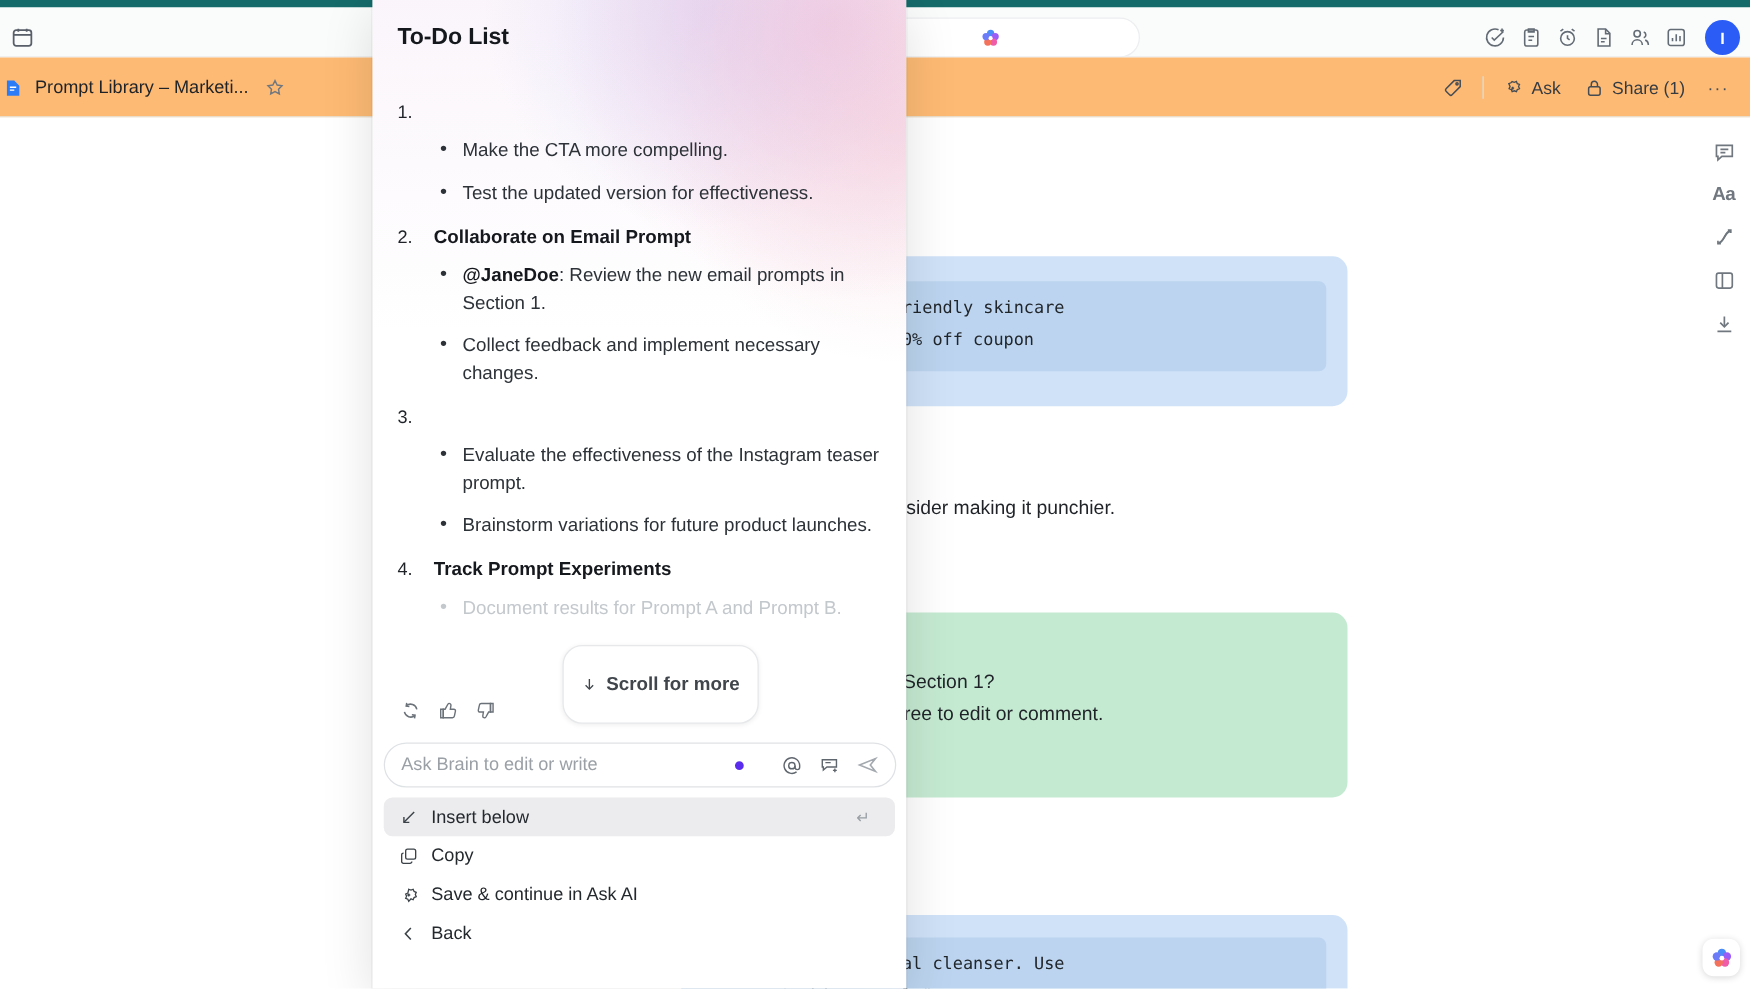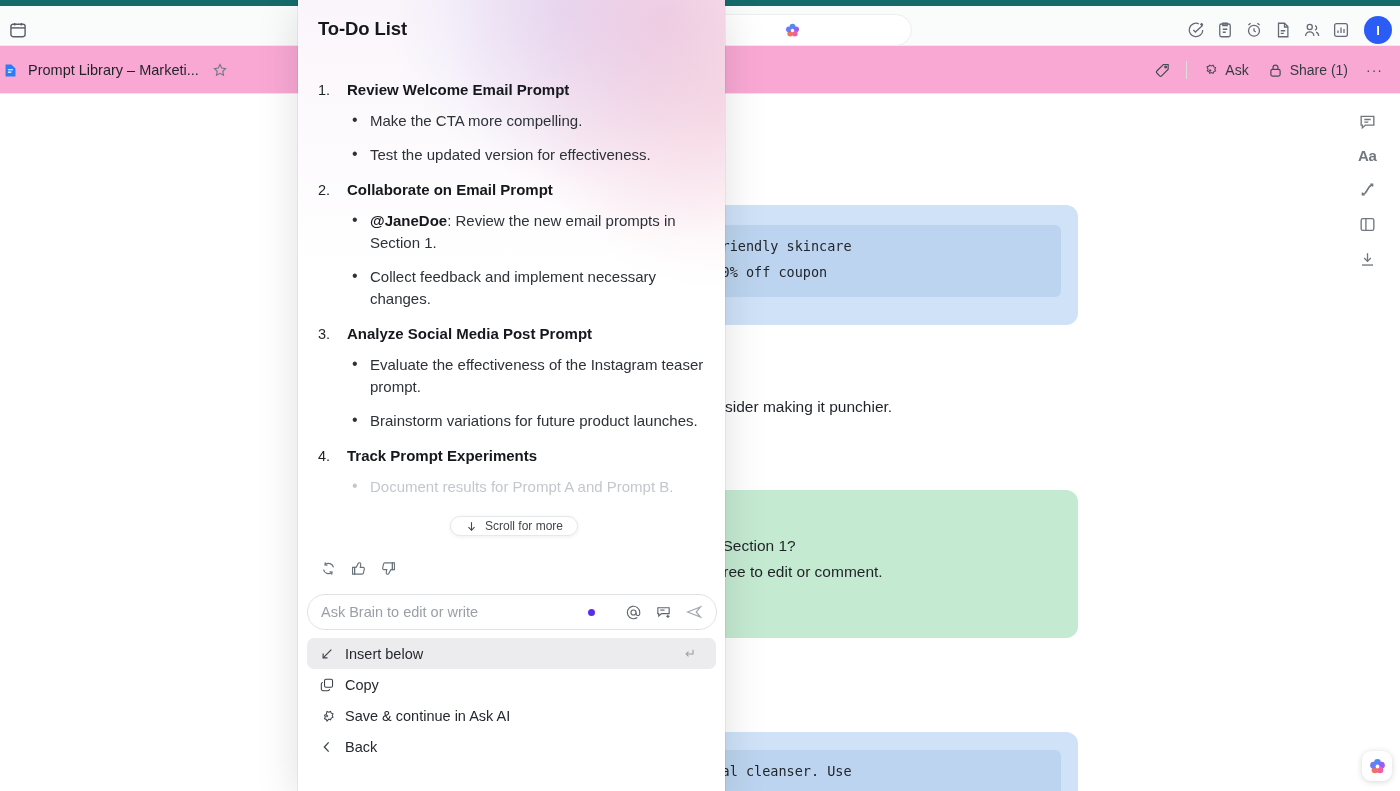--- a/index.html
+++ b/index.html
@@ -45,7 +45,7 @@
   
   .doc-tabbar {
     position:absolute; left:0; top:46px; width:1400px; height:48px;
-    background:#f9a8d4; border-bottom:1px solid #e4eae6;
+    background:#fdba74; border-bottom:1px solid #e4eae6;
   }
   .doc-tab {
     position:absolute; left:-8px; top:8px; height:32px;

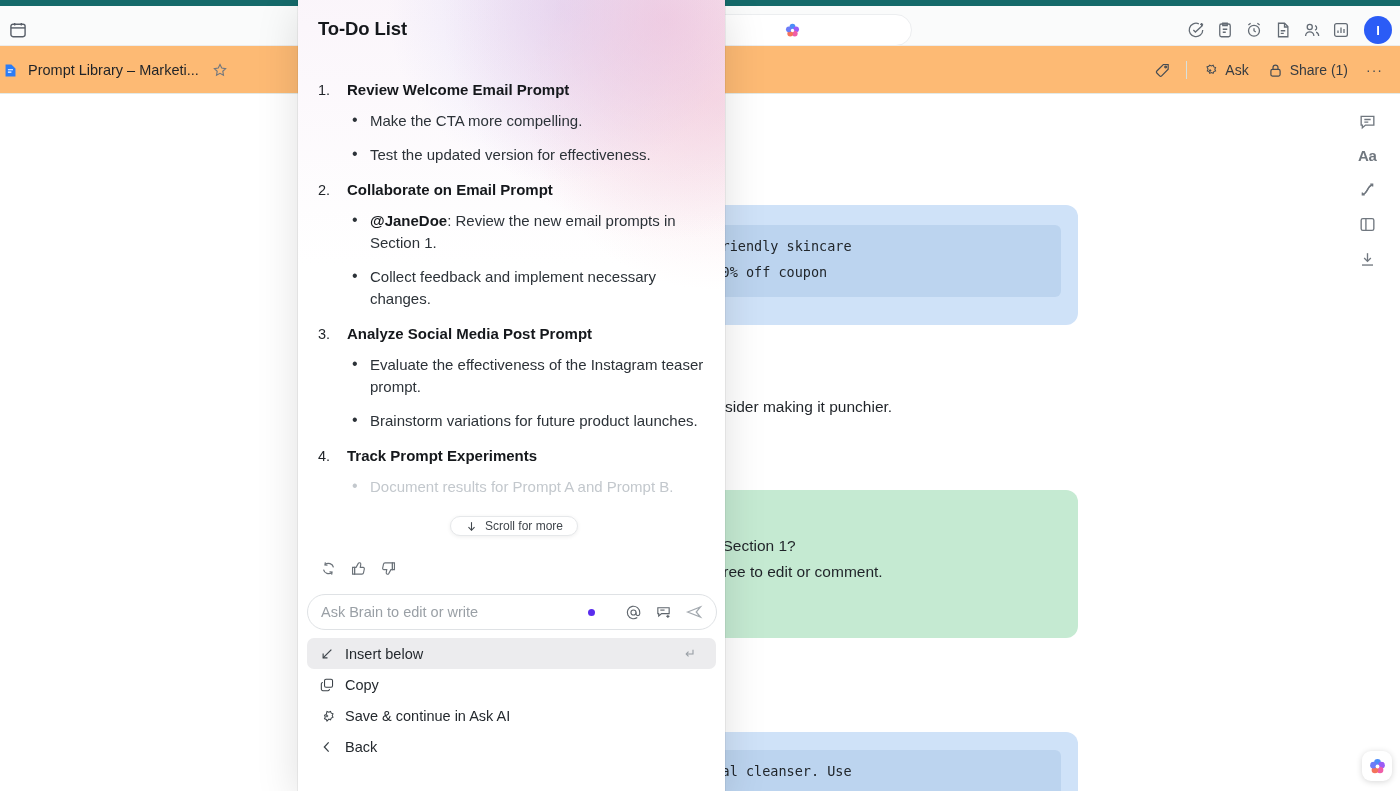--- a/index.html
+++ b/index.html
@@ -384,7 +384,6 @@
           <div class="ol-item">
             <div class="ol-head">
               <span class="ol-num">1.</span>
-              <span class="ol-title">Review Welcome Email Prompt</span>
             </div>
             <ul class="ul">
               <li>Make the CTA more compelling.</li>

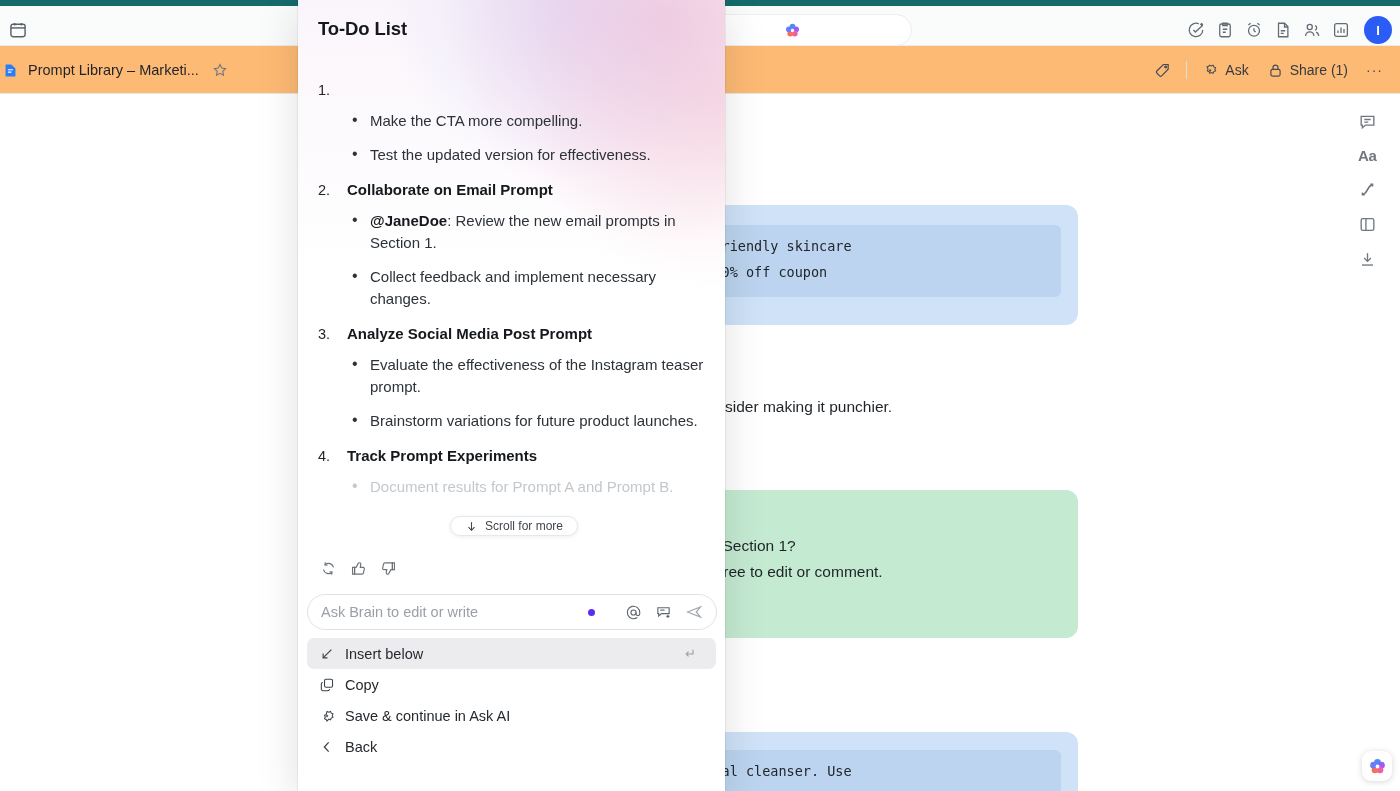--- a/index.html
+++ b/index.html
@@ -83,7 +83,7 @@
   
   .right-rail {
     position:absolute; right:0; top:100px; width:42px;
-    display:flex; flex-direction:column; gap:16px;
+    display:flex; flex-direction:column; align-items:center; gap:16px;
     padding-top:12px;
   }
   .right-rail .ic { width:19px; height:19px; color:#70777f; }

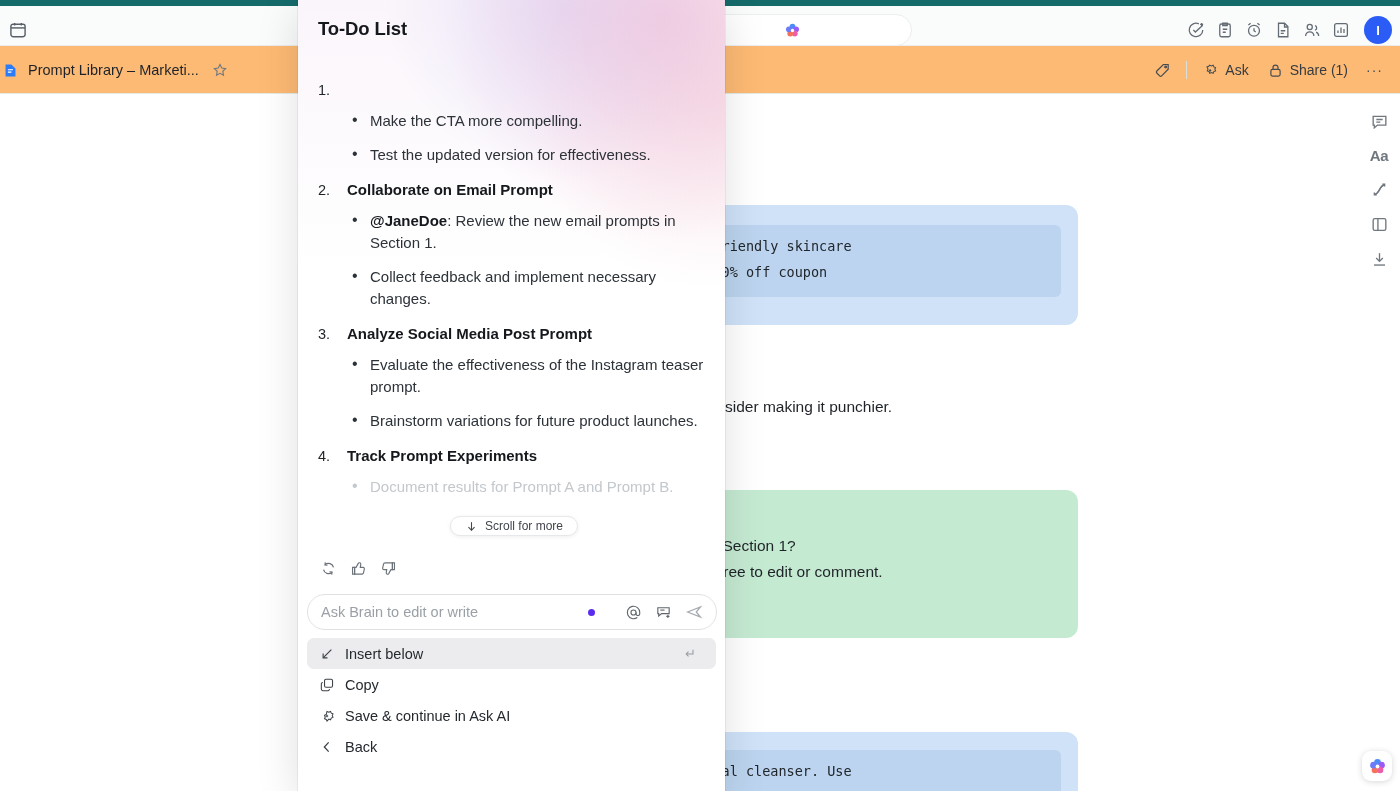--- a/index.html
+++ b/index.html
@@ -403,7 +403,6 @@
           <div class="ol-item">
             <div class="ol-head">
               <span class="ol-num">3.</span>
-              <span class="ol-title">Analyze Social Media Post Prompt</span>
             </div>
             <ul class="ul">
               <li>Evaluate the effectiveness of the Instagram teaser prompt.</li>

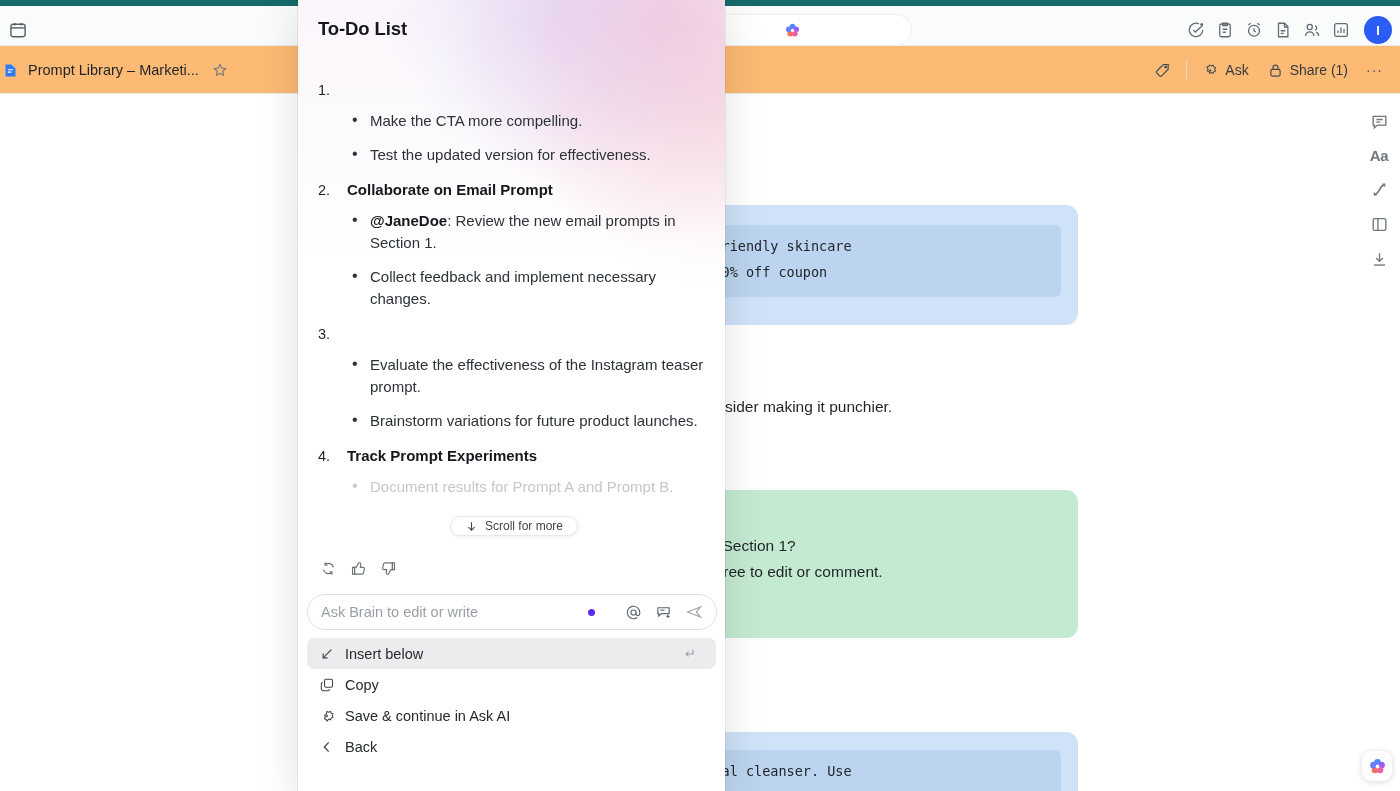--- a/index.html
+++ b/index.html
@@ -154,10 +154,10 @@
   .scroll-pill {
     position:absolute; left:152px; top:516px;
     display:flex; align-items:center; gap:7px;
-    padding:2px 14px; border-radius:16px;
+    padding:22px 14px; border-radius:16px;
     background:#ffffff; border:1px solid #e6e8ea;
     box-shadow:0 1px 4px rgba(0,0,0,.07);
-    font-size:12px; color:#40464c; white-space:nowrap;
+    font-size:15px; color:#40464c; white-space:nowrap;font-weight:bold;
   }
   .scroll-pill .ic { width:13px; height:13px; color:#40464c; }
 

